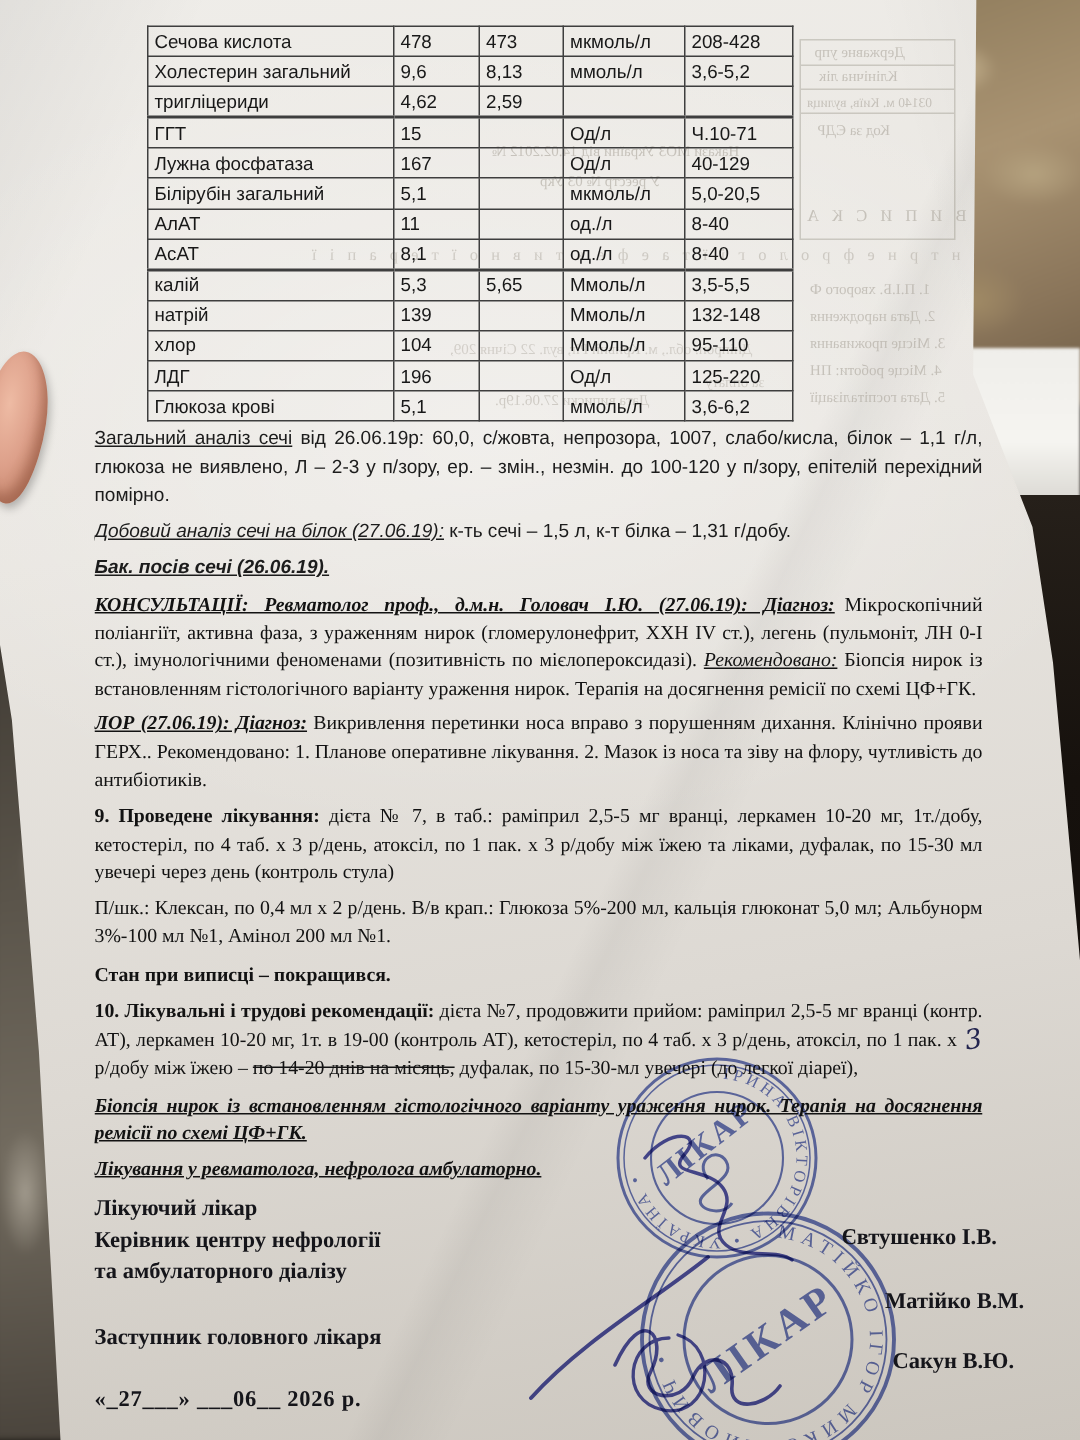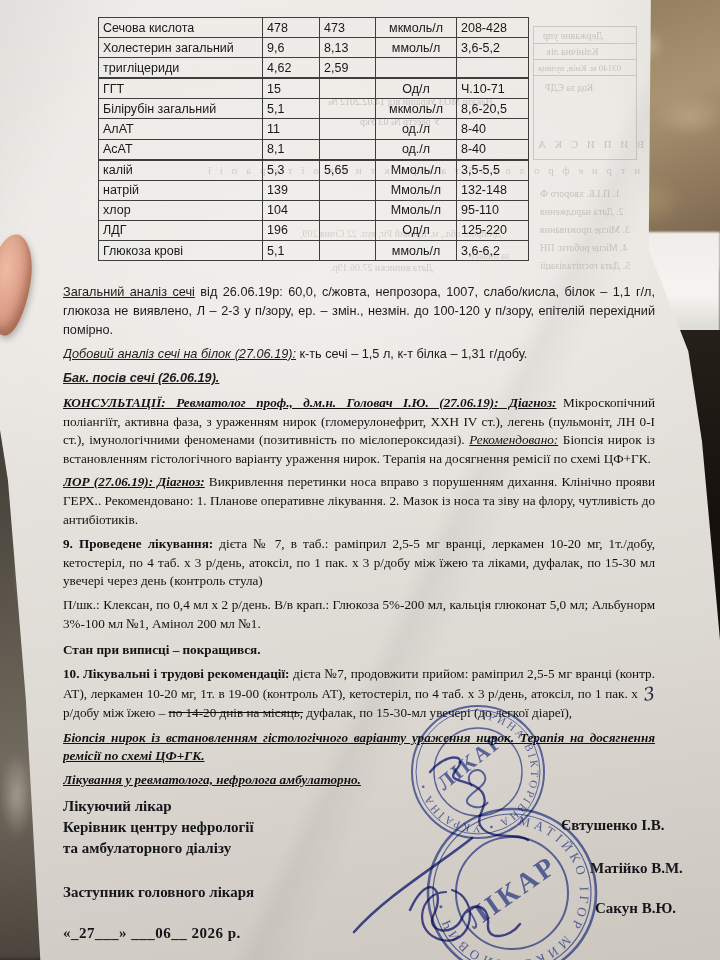--- a/index.html
+++ b/index.html
@@ -48,7 +48,7 @@
   .lab-table td.c-name  { width:155px; }
   .lab-table td.c-v1    { width:48px; }
   .lab-table td.c-v2    { width:47px; }
-  .lab-table td.c-unit  { width:72px;text-align:center; }
+  .lab-table td.c-unit  { width:72px; }
   .lab-table td.c-range { width:63px; }
   .lab-table tr.group-end td { border-bottom-width:2.4px; }
   

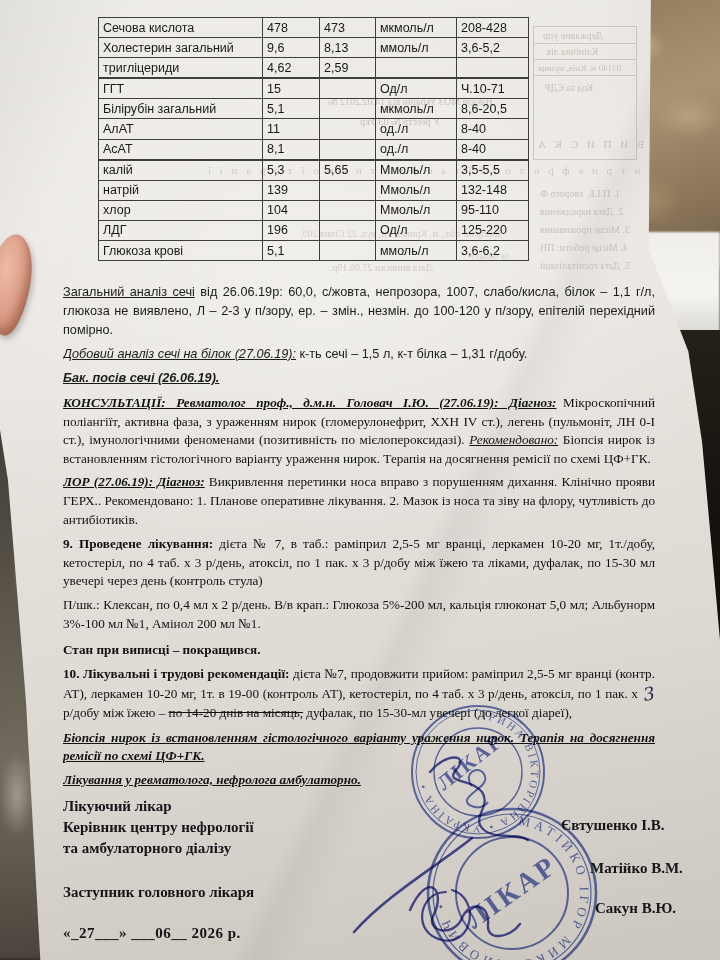--- a/index.html
+++ b/index.html
@@ -170,6 +170,13 @@
           <td class="c-range">Ч.10-71</td>
         </tr>
         <tr>
+          <td class="c-name">Лужна фосфатаза</td>
+          <td class="c-v1">167</td>
+          <td class="c-v2"></td>
+          <td class="c-unit">Од/л</td>
+          <td class="c-range">40-129</td>
+        </tr>
+        <tr>
           <td class="c-name">Білірубін загальний</td>
           <td class="c-v1">5,1</td>
           <td class="c-v2"></td>

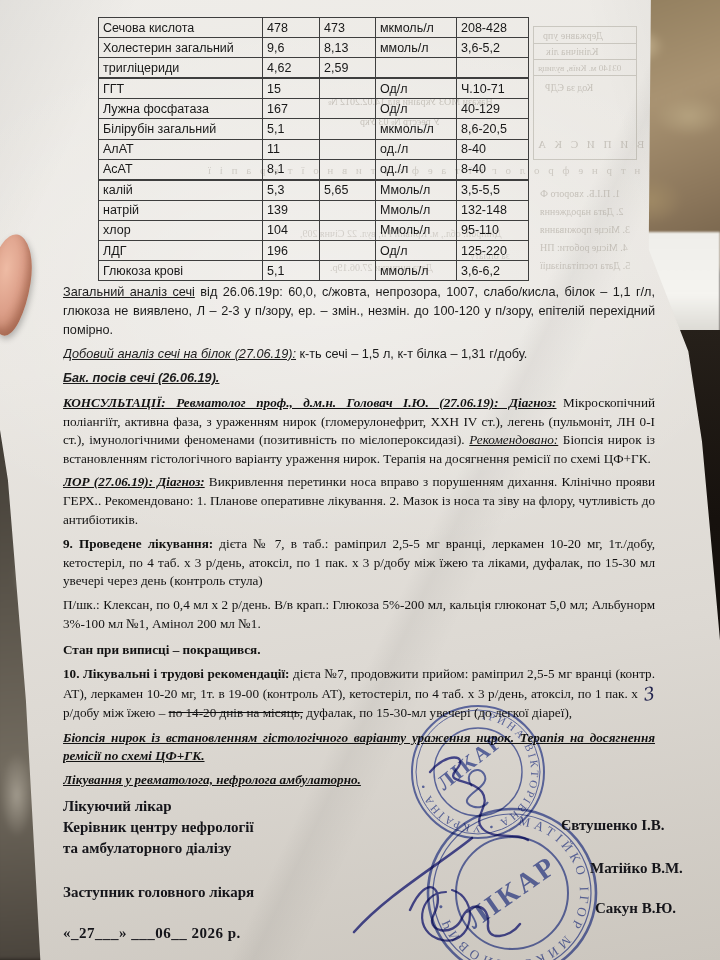--- a/index.html
+++ b/index.html
@@ -181,7 +181,7 @@
           <td class="c-v1">5,1</td>
           <td class="c-v2"></td>
           <td class="c-unit">мкмоль/л</td>
-          <td class="c-range">8,6-20,5</td>
+          <td class="c-range">5,0-20,5</td>
         </tr>
         <tr>
           <td class="c-name">АлАТ</td>

